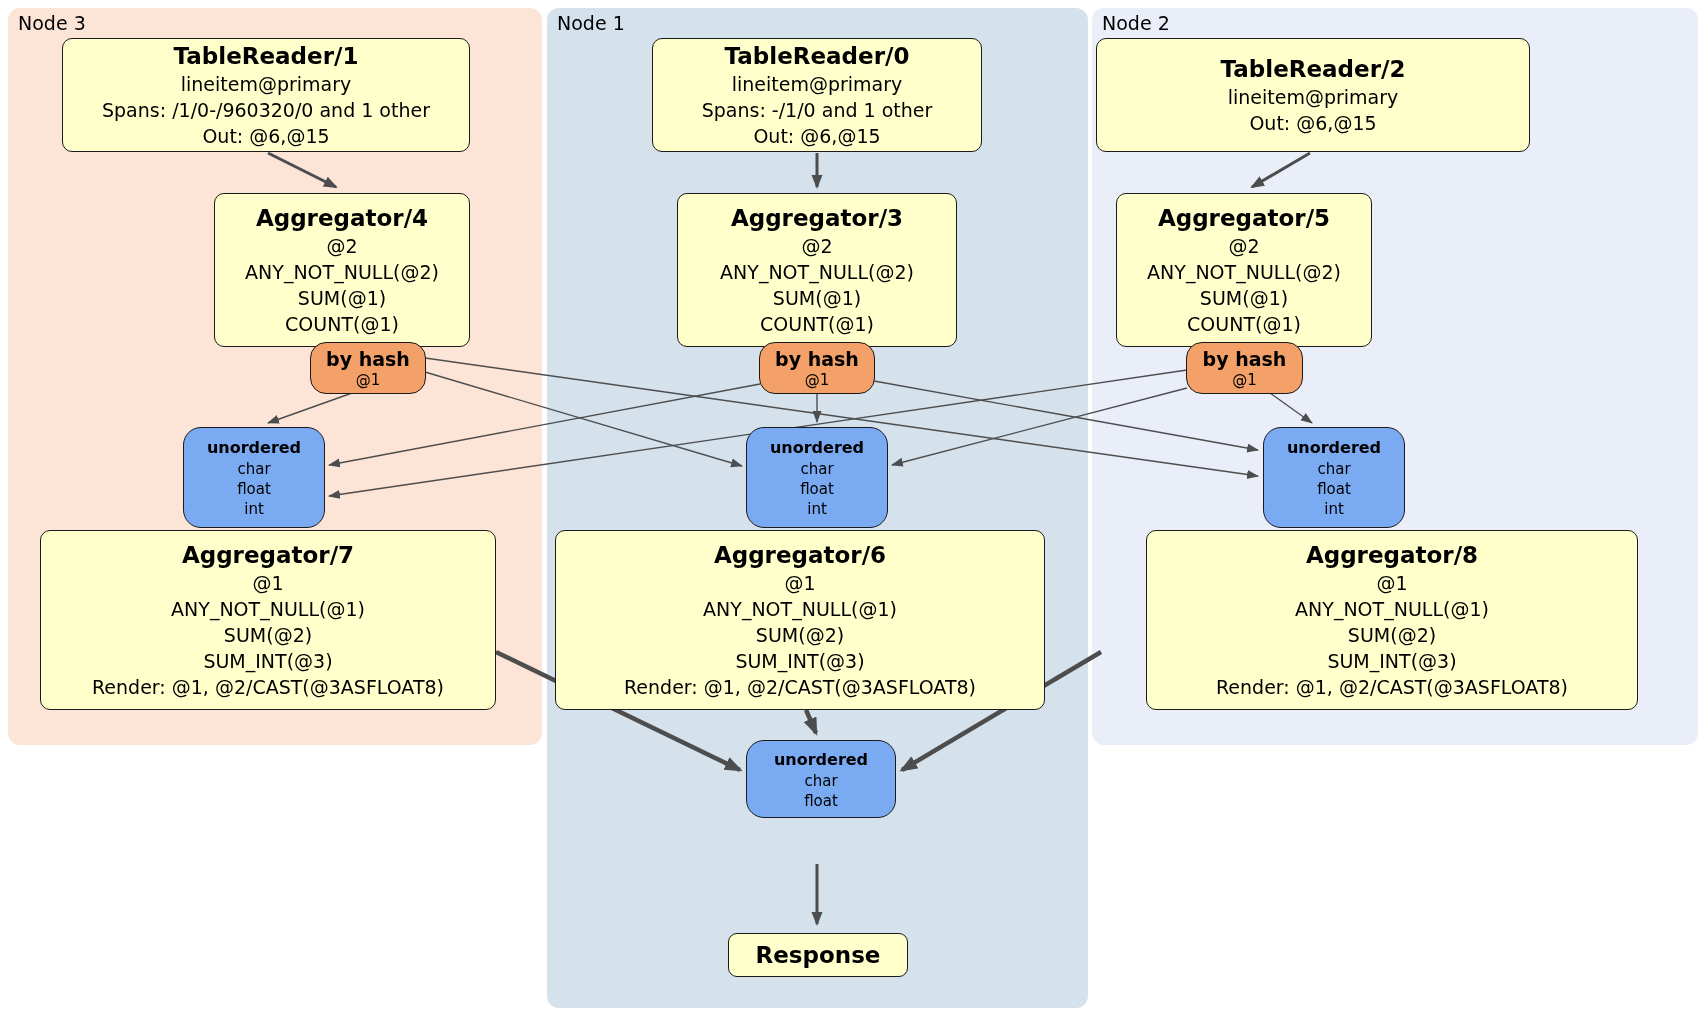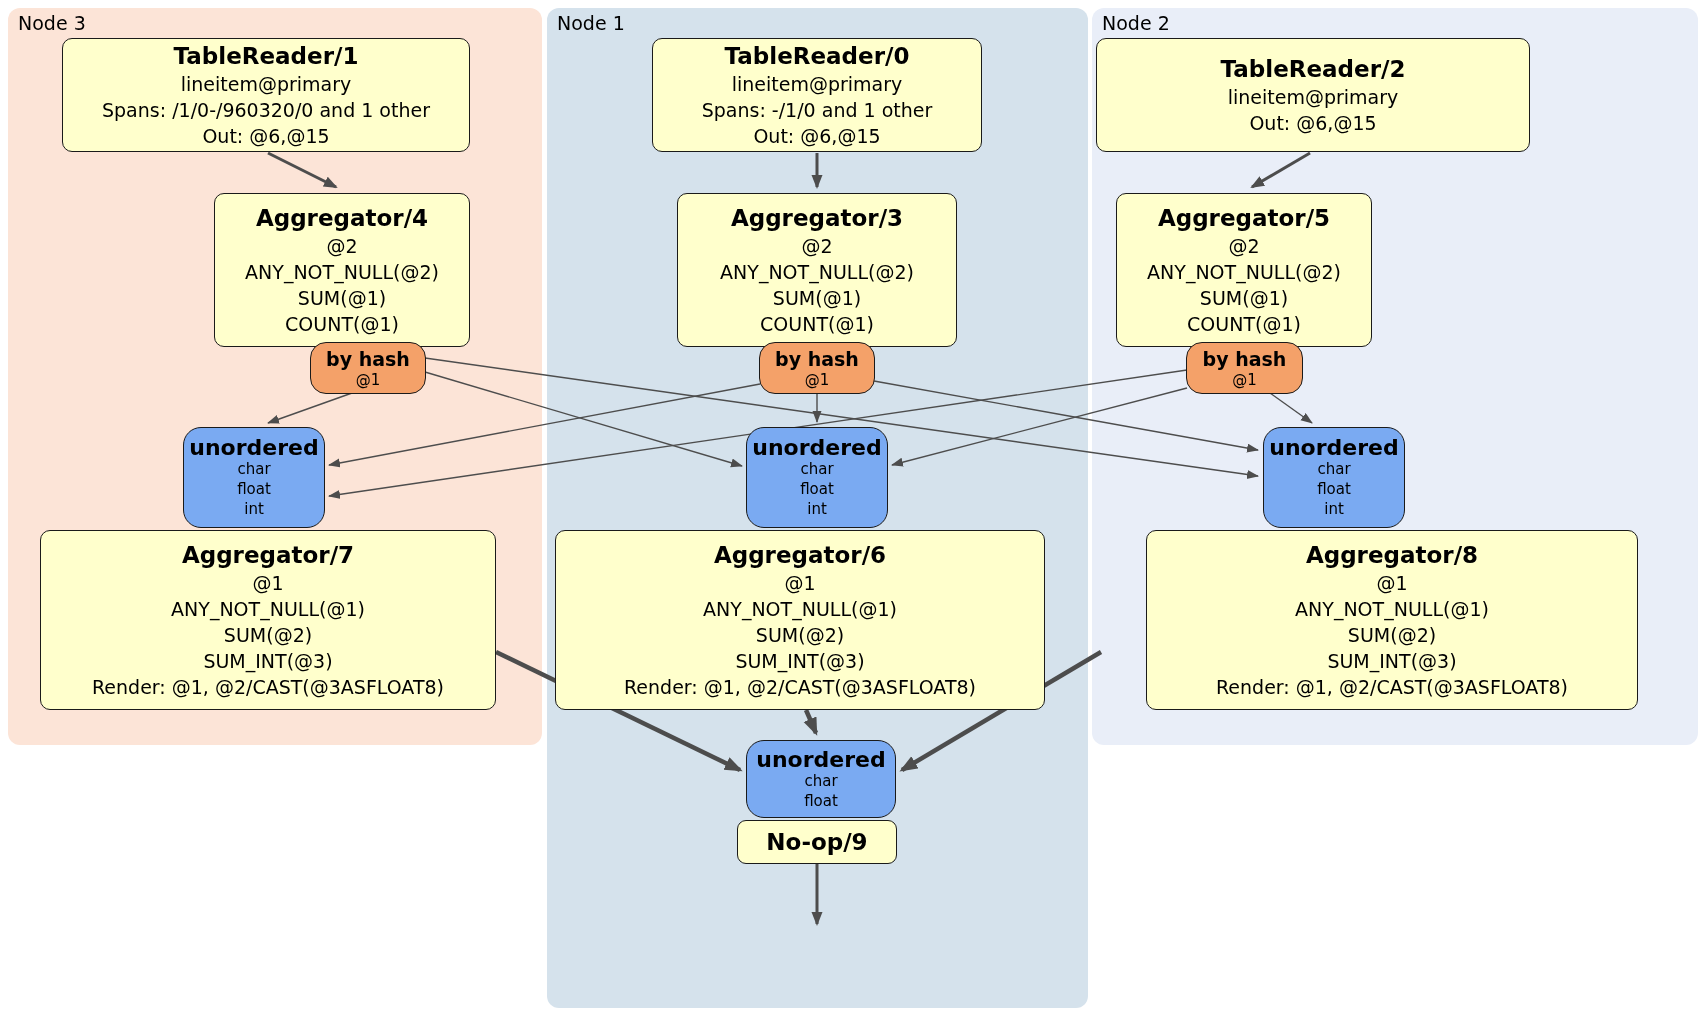--- a/index.html
+++ b/index.html
@@ -28,7 +28,7 @@
   .l{font-size:19px;line-height:26px;white-space:nowrap;}
   .router .t{font-size:19px;line-height:23px;}
   .router .l{font-size:15px;line-height:18px;}
-  .sync .t{font-size:22px;line-height:23px;}
+  .sync .t{font-size:16px;line-height:23px;}
   .sync .l{font-size:15px;line-height:20px;}
 </style>
 </head>

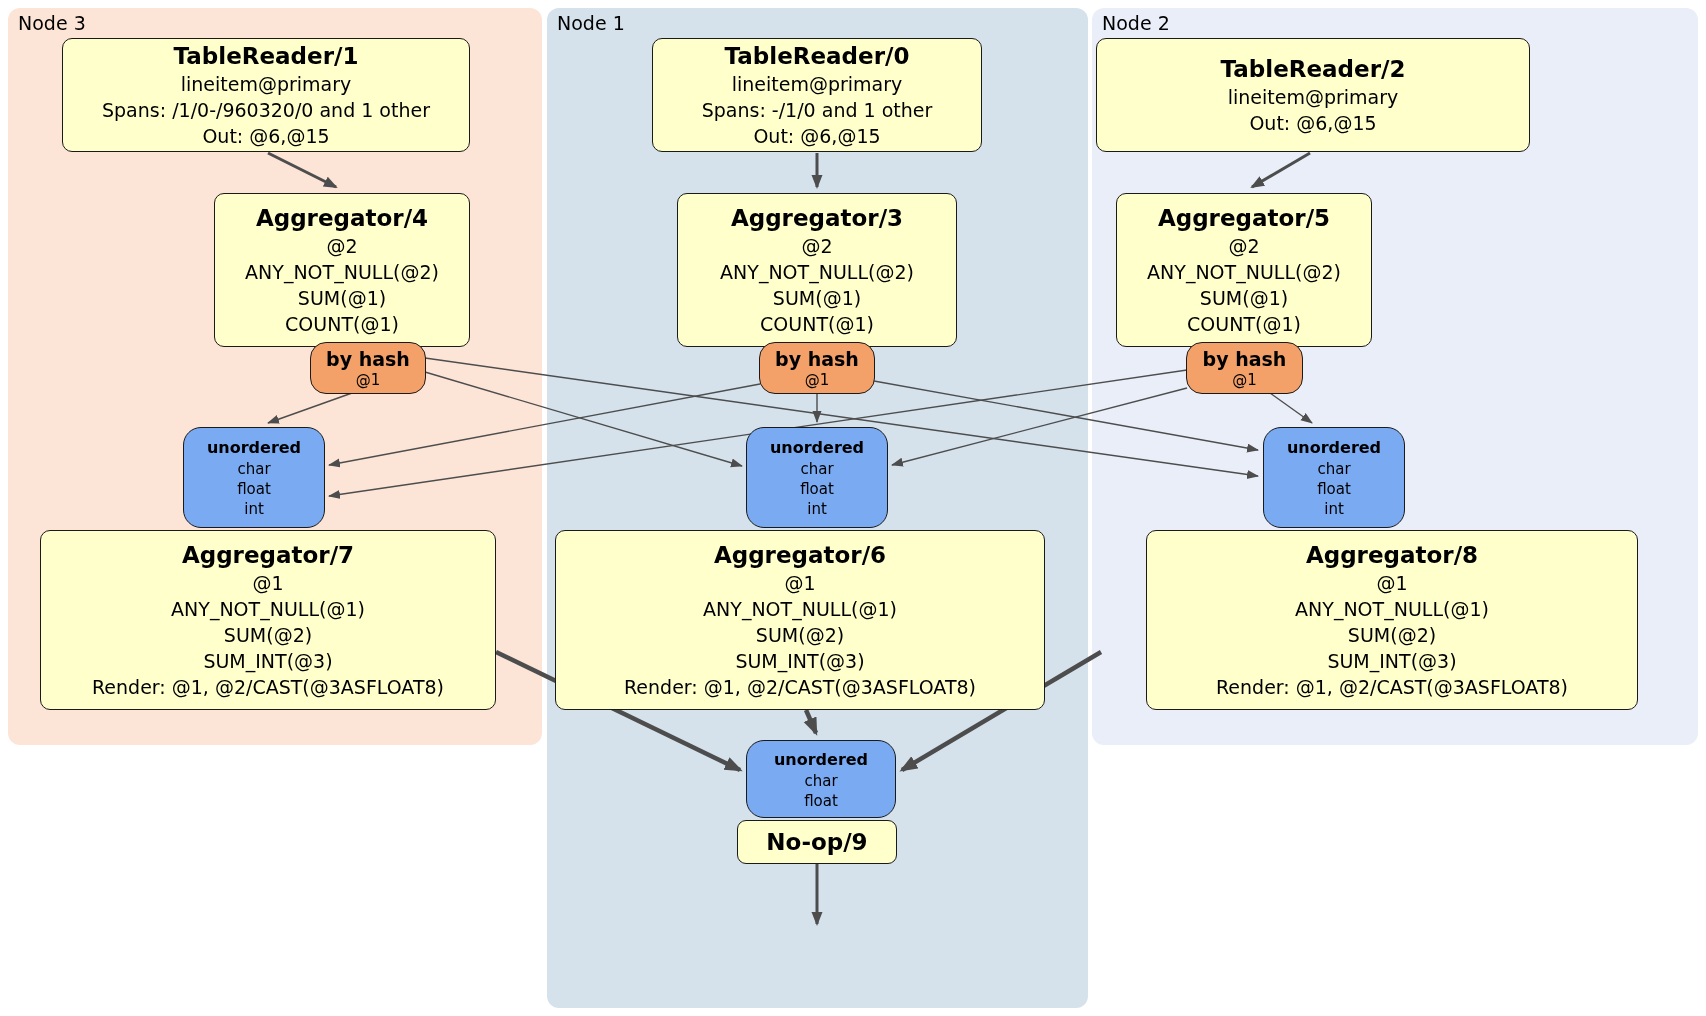--- a/index.html
+++ b/index.html
@@ -178,9 +178,6 @@
     <div class="l">char</div>
     <div class="l">float</div>
   </div>
-  <div class="box pill" style="left:737px;top:820px;width:160px;height:44px;">
-    <div class="t">No-op/9</div>
-  </div>
 
 </div>
 

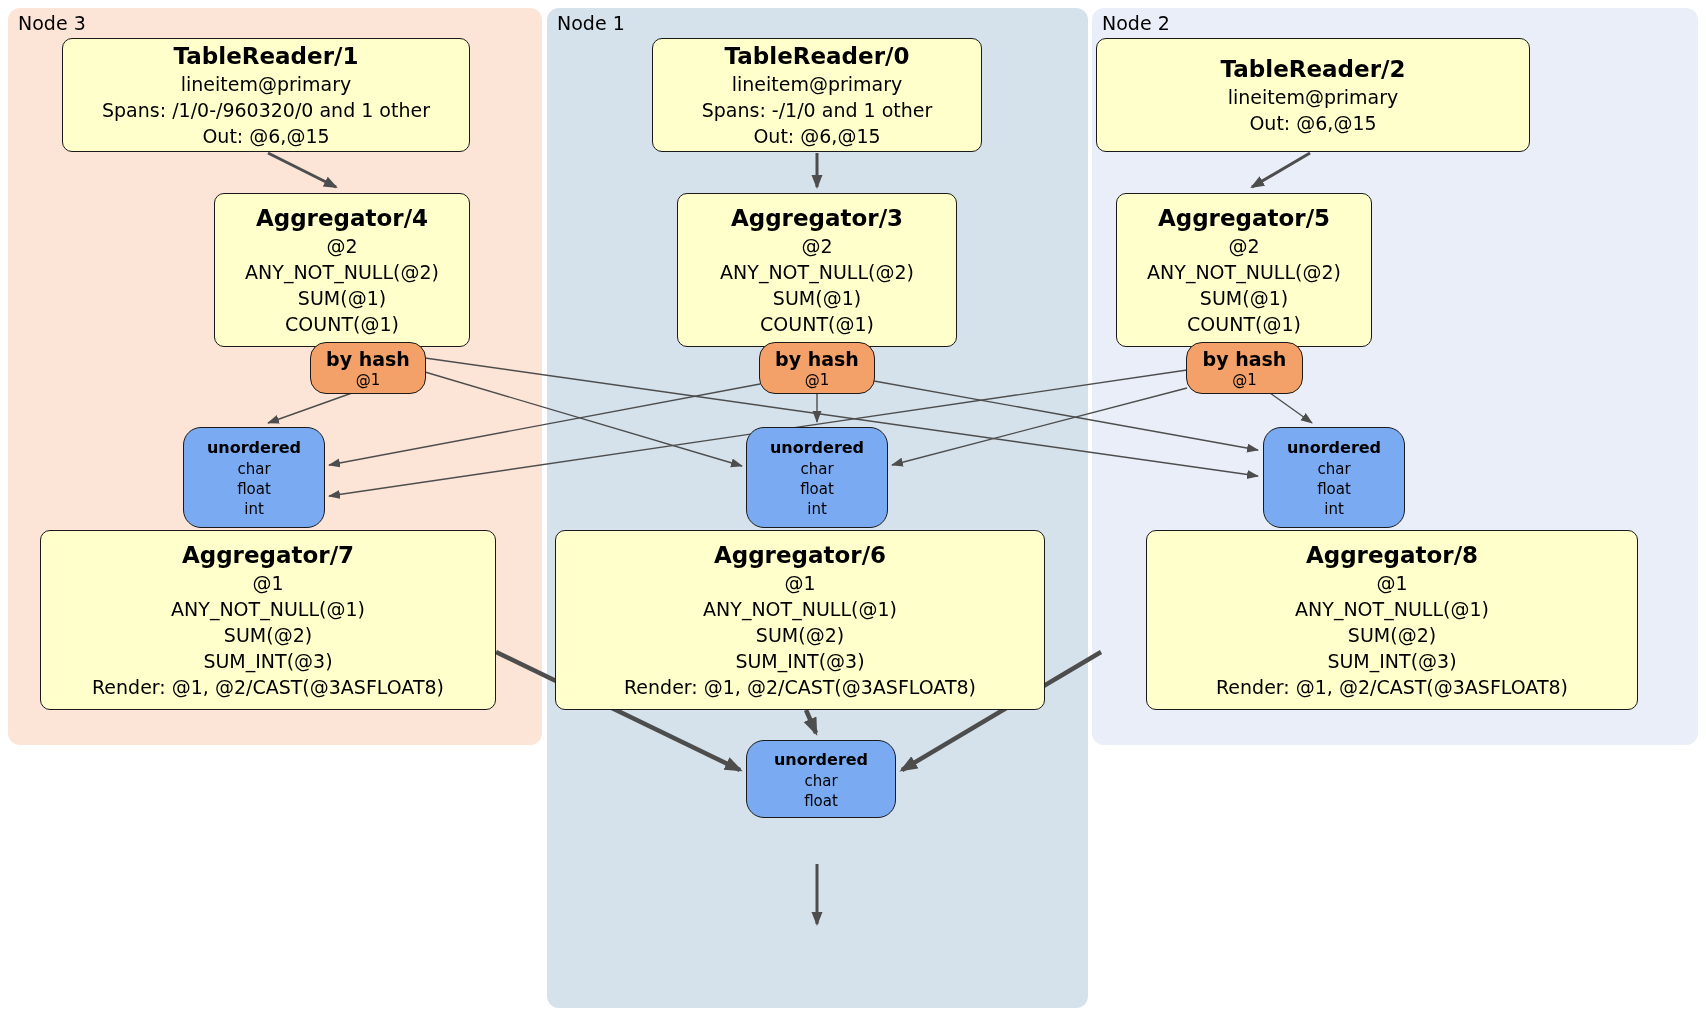--- a/index.html
+++ b/index.html
@@ -178,6 +178,9 @@
     <div class="l">char</div>
     <div class="l">float</div>
   </div>
+  <div class="box pill" style="left:728px;top:933px;width:180px;height:44px;">
+    <div class="t">Response</div>
+  </div>
 
 </div>
 

